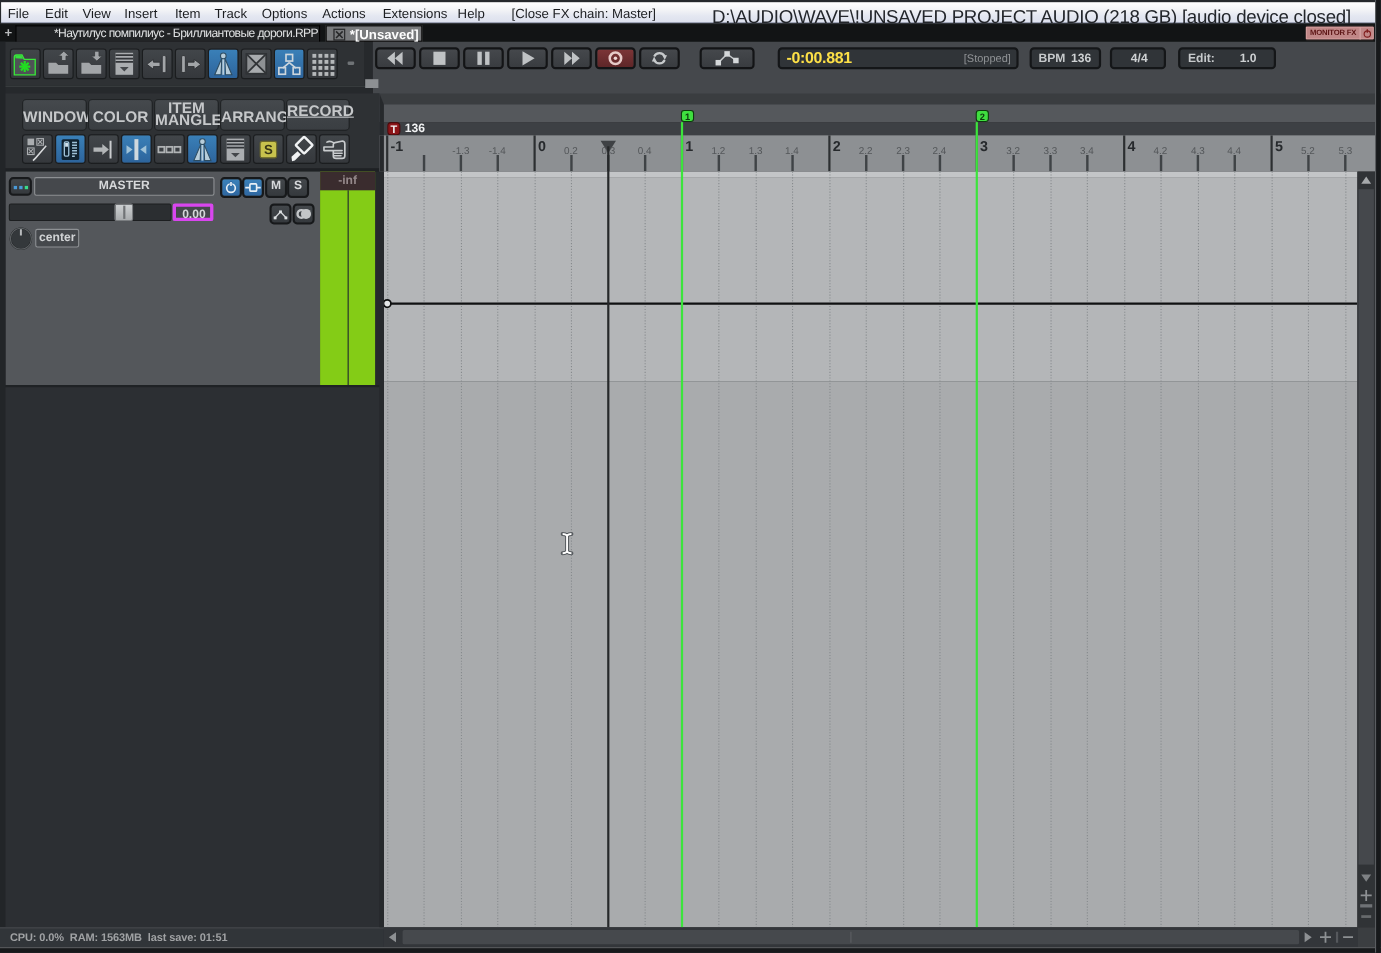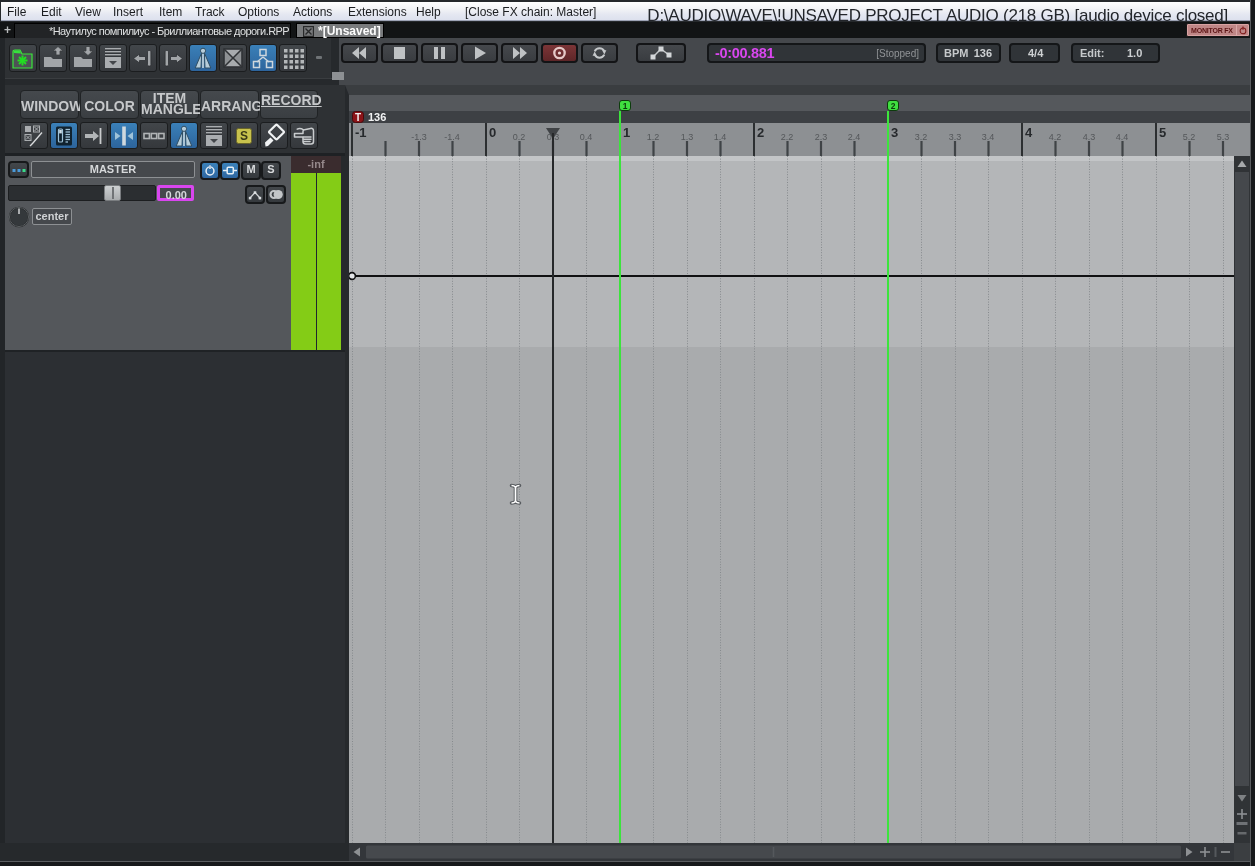--- a/index.html
+++ b/index.html
@@ -207,7 +207,7 @@
           <rect x="28.5" y="7.5" width="5" height="5" fill="#d4d7d9"></rect>
         </svg></div>
 <div class="dispbox" style="left:368px;width:219px;">
-<span style="position:absolute;left:6px;top:0px;font-size:14.5px;letter-spacing:-0.3px;font-weight:bold;color:#d946ef;">-0:00.881</span>
+<span style="position:absolute;left:6px;top:0px;font-size:14.5px;letter-spacing:-0.3px;font-weight:bold;color:#fde047;">-0:00.881</span>
 <span style="position:absolute;right:5px;top:3px;font-size:10px;color:#909396;">[Stopped]</span>
       </div>
 <div class="dispbox" style="left:597px;width:65px;">

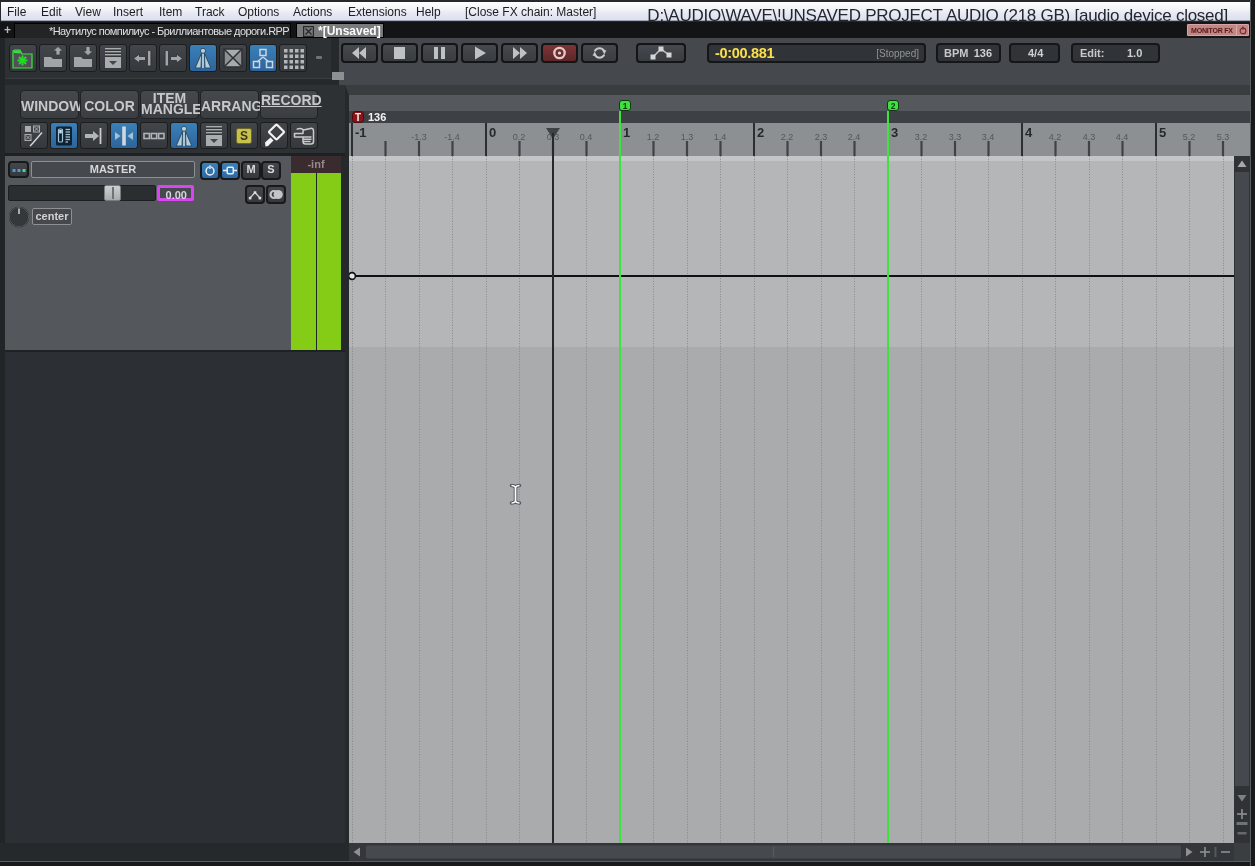--- a/index.html
+++ b/index.html
@@ -350,6 +350,7 @@
     </div>
 <div class="abs" id="belowmaster"></div>
 <div class="abs" id="leftedge"></div>
+<div class="abs" id="statusbar">CPU: 0.0%&nbsp; RAM: 1563MB&nbsp; last save: 01:51</div>
 
 <div class="abs" id="mkrlane"></div>
 <div class="abs" id="tmplane">

